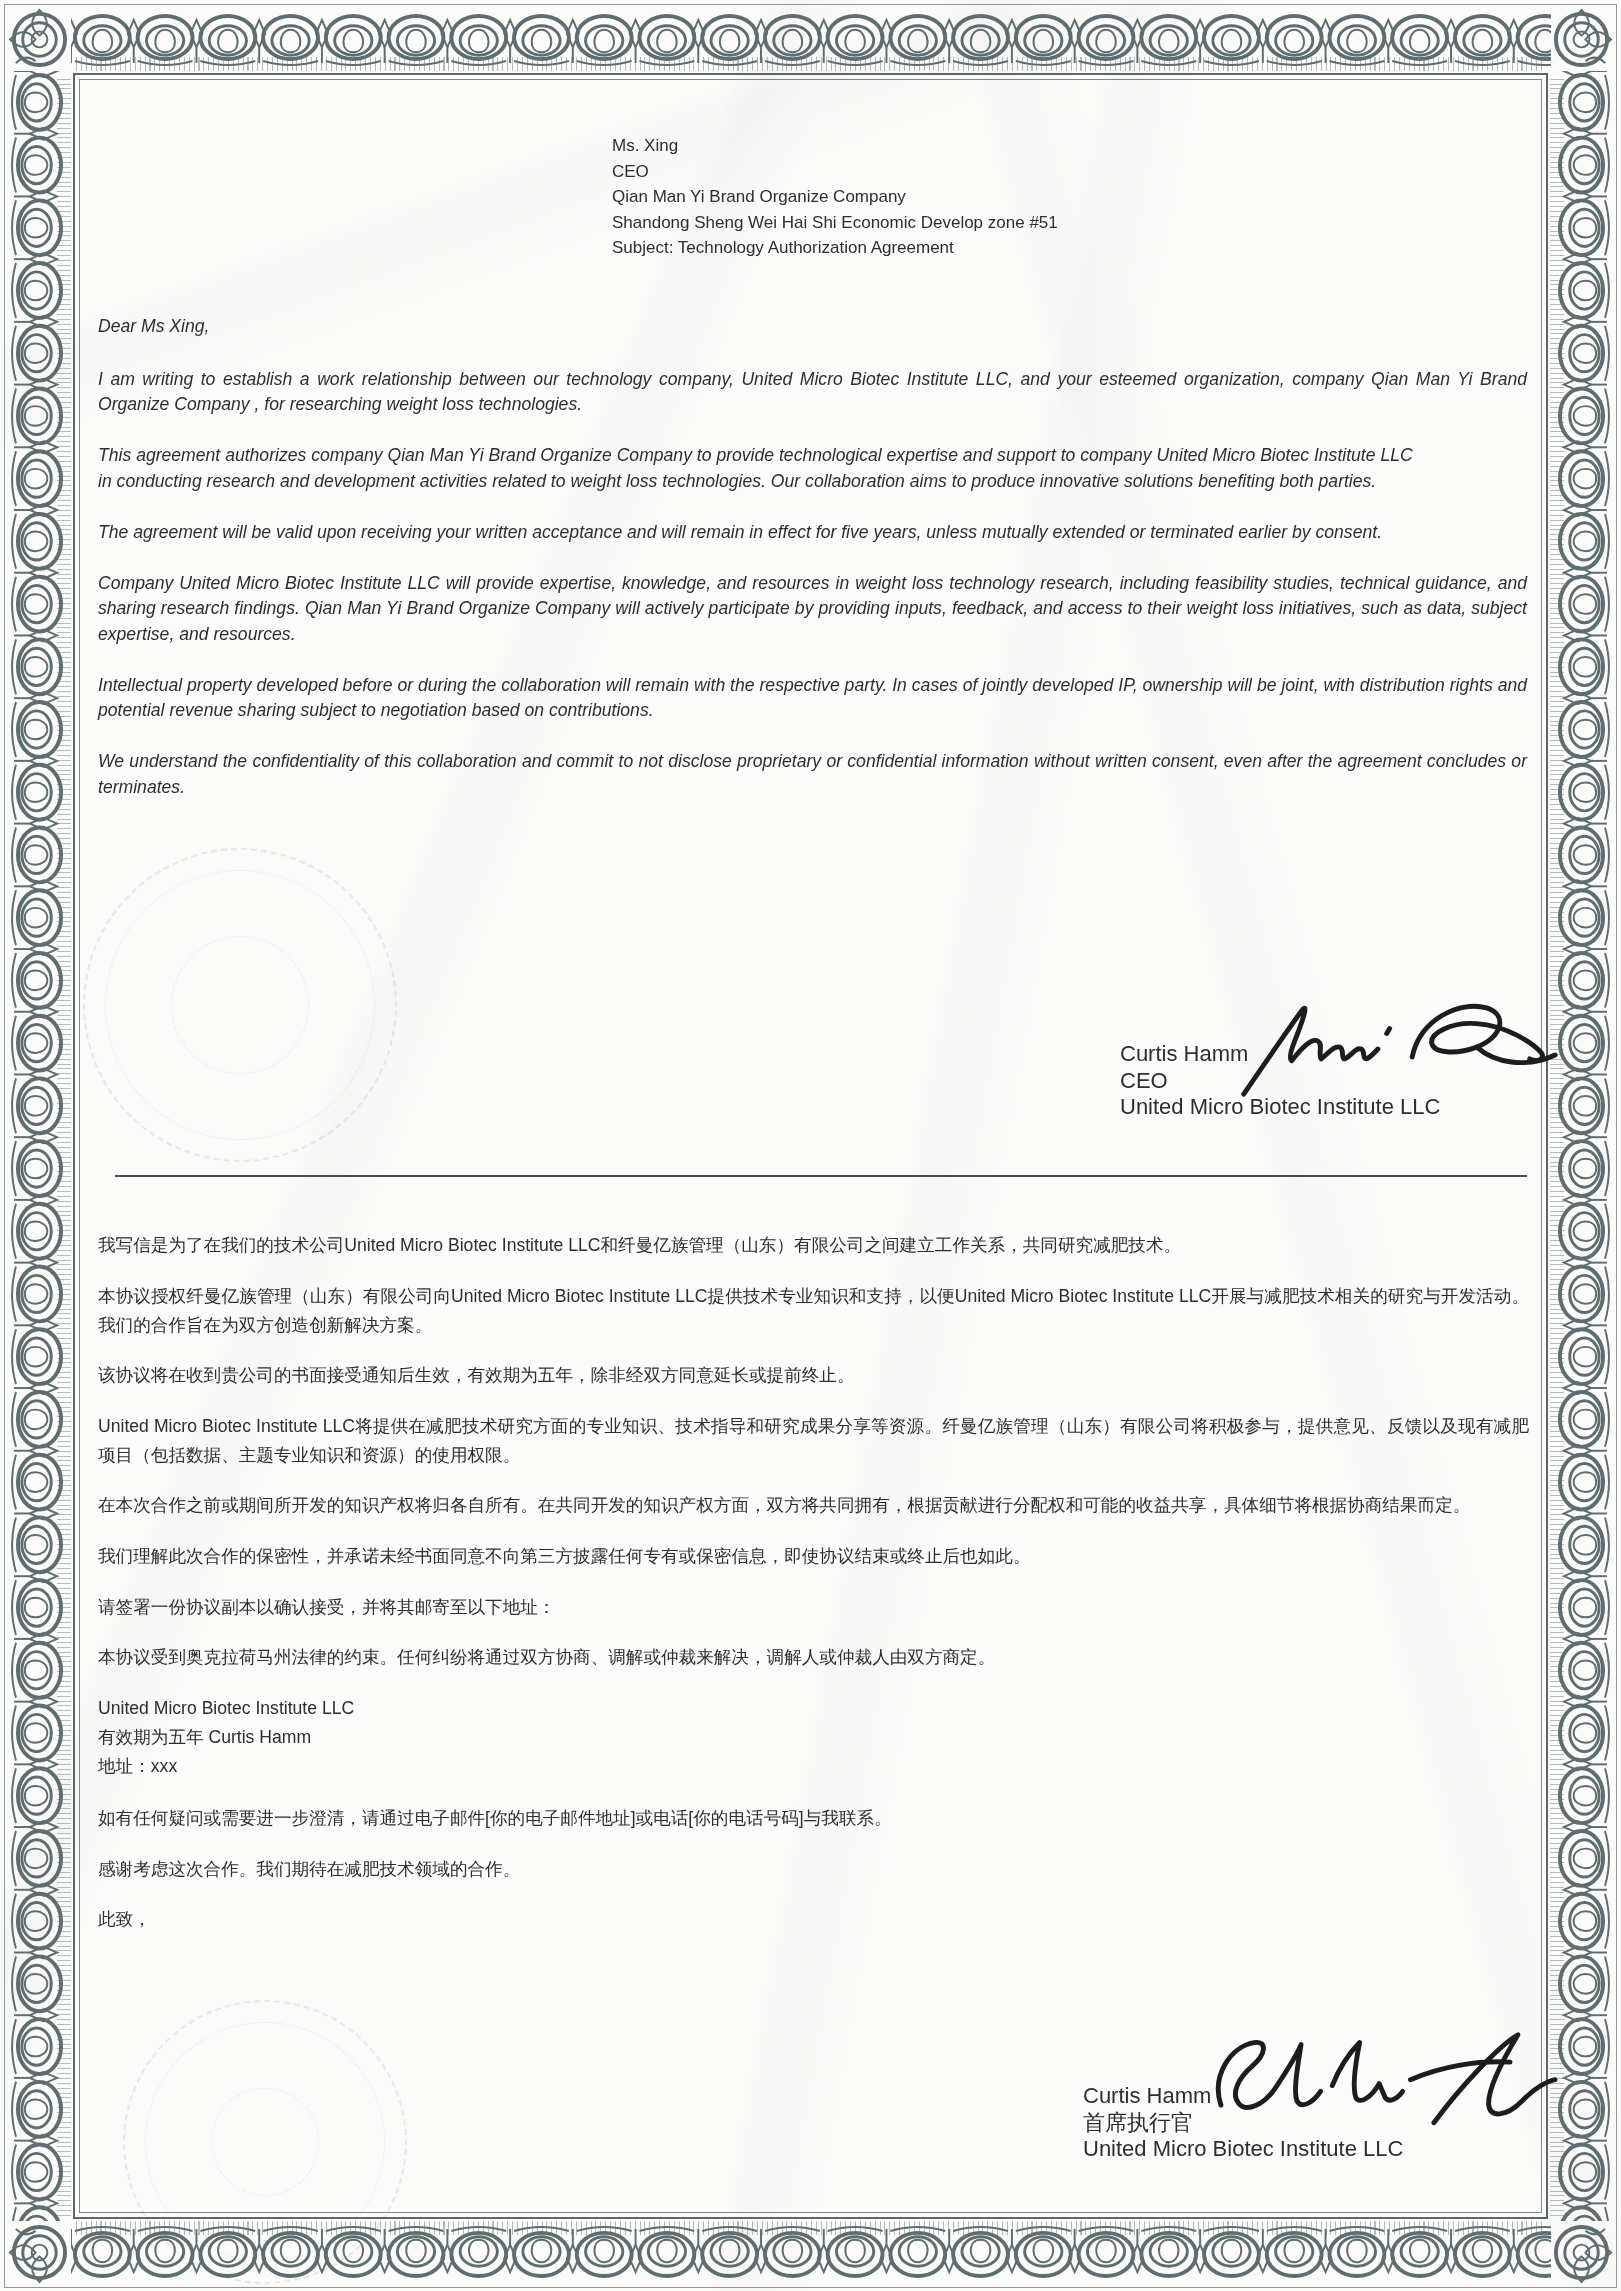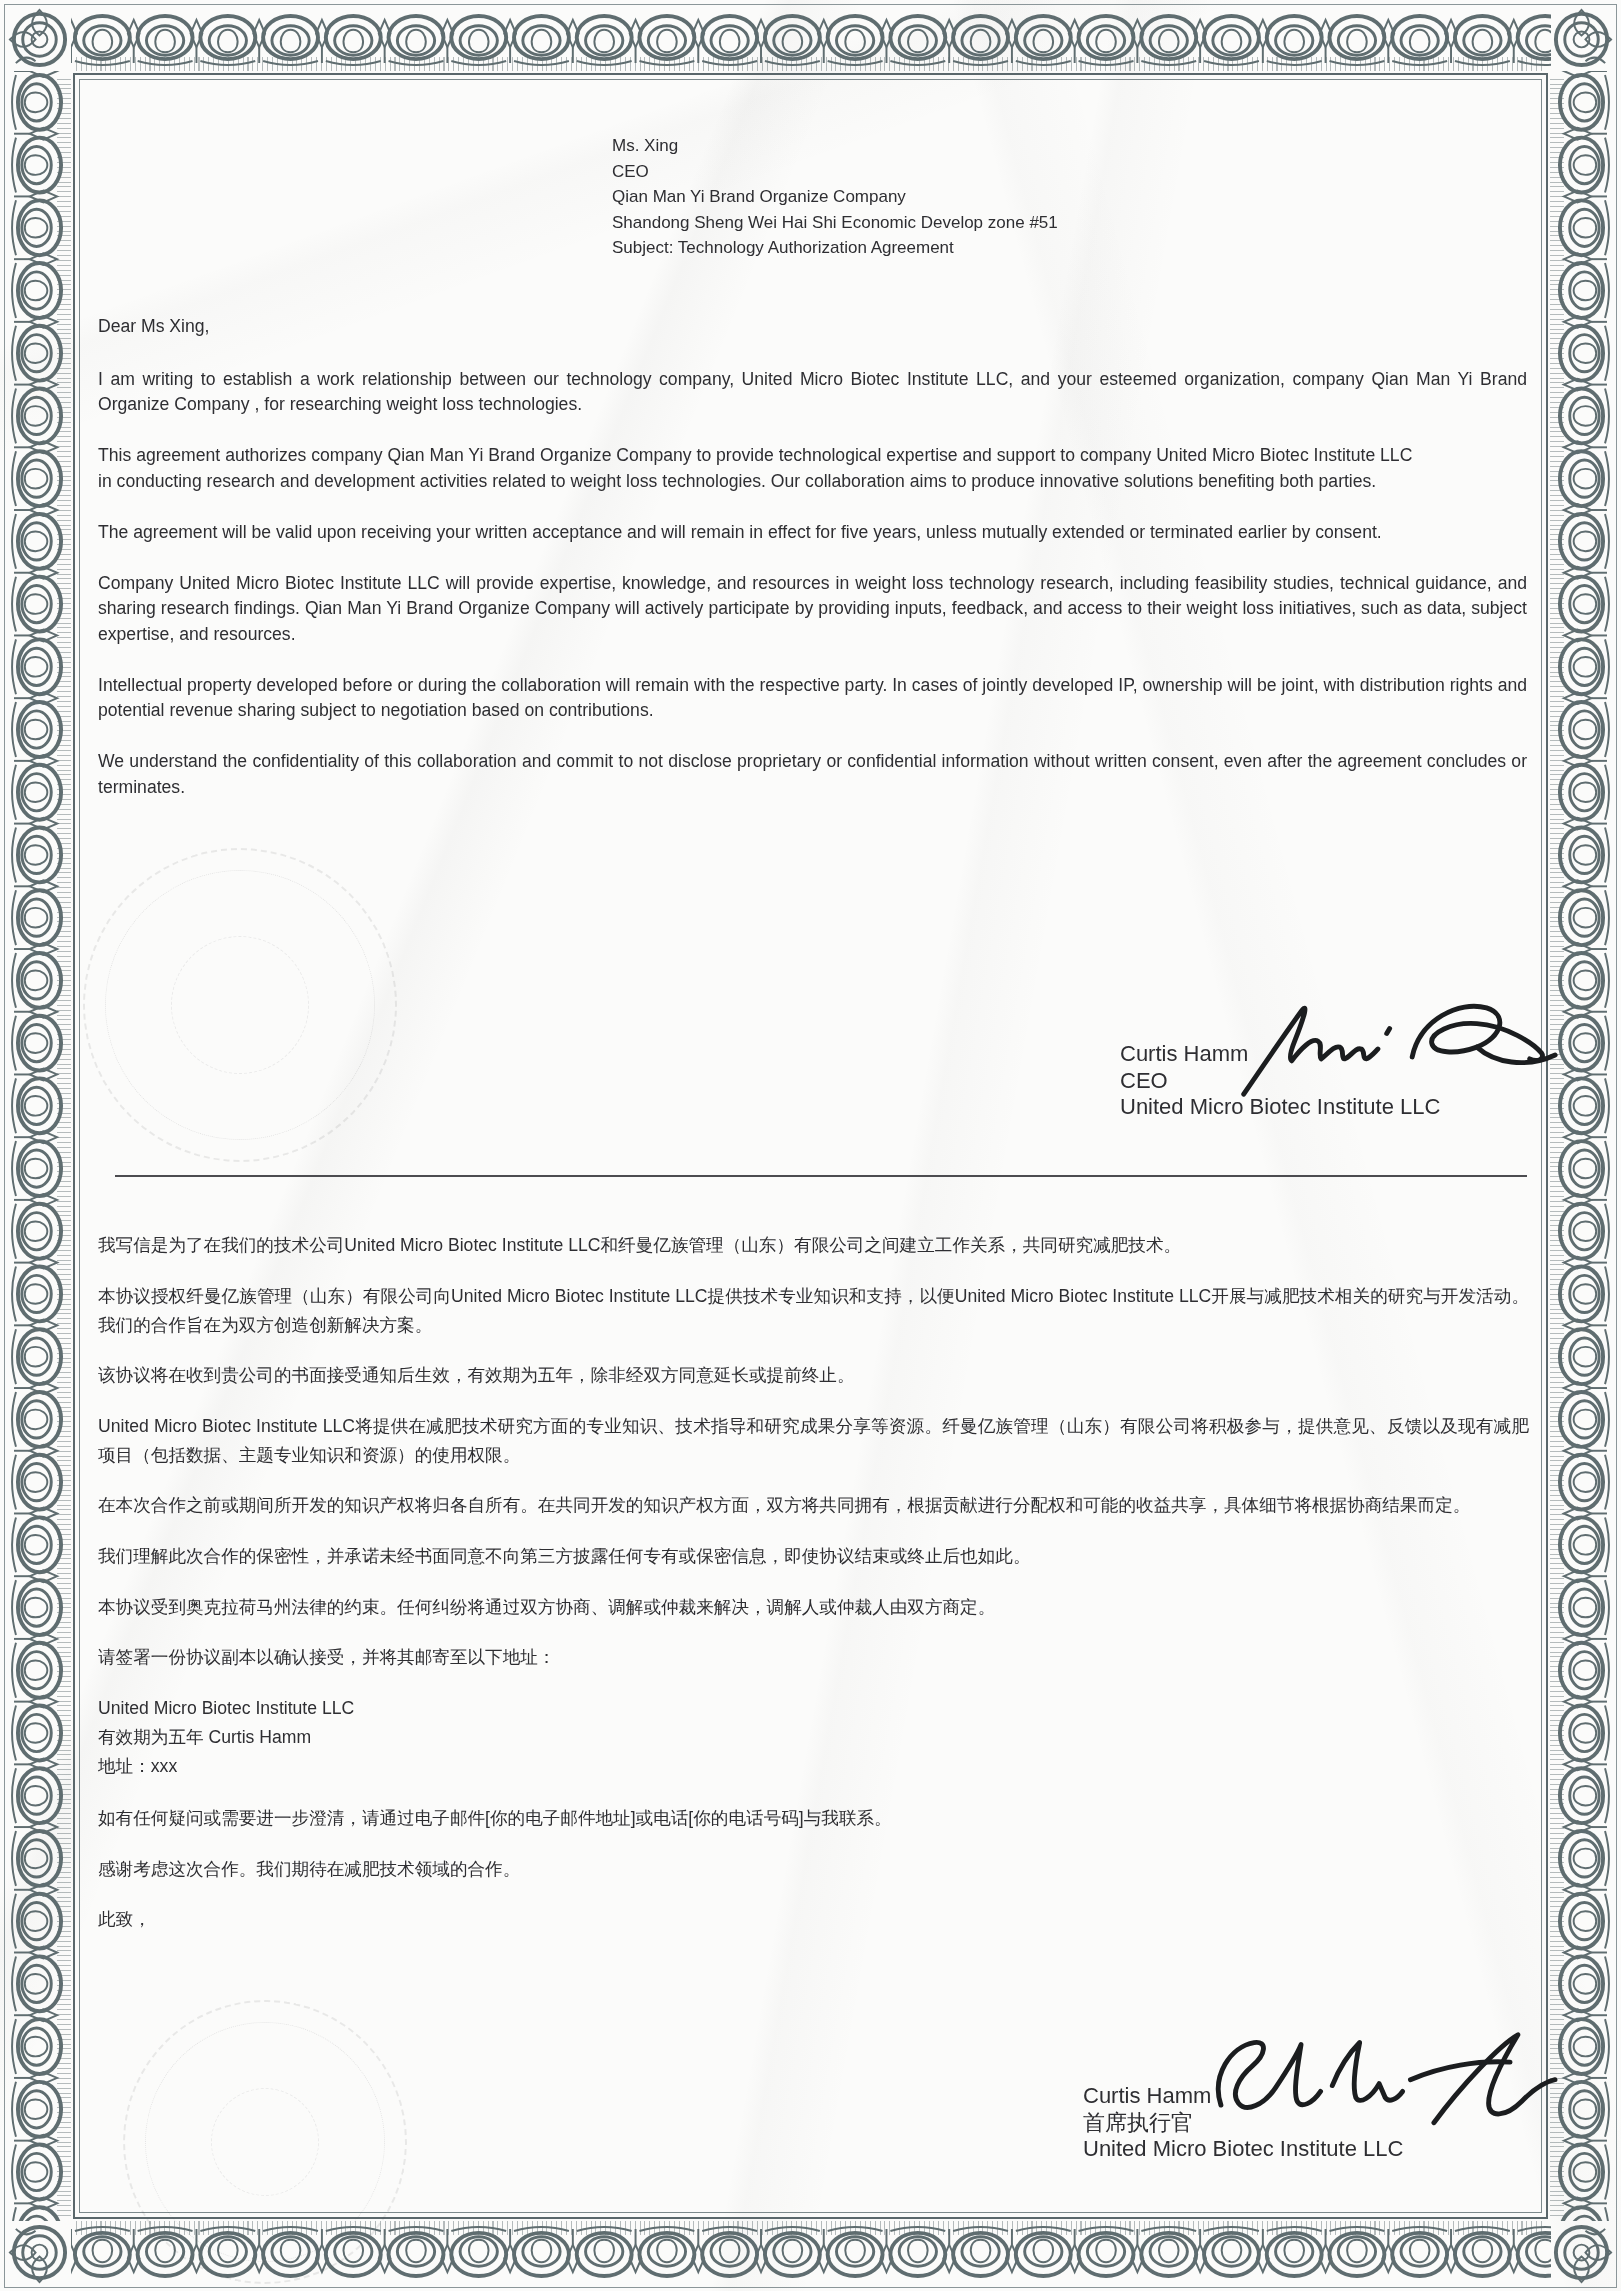--- a/index.html
+++ b/index.html
@@ -40,7 +40,7 @@
   .rule-inner{position:absolute;inset:79px;border:1px solid #7c898c;}
   
   .recipient{position:absolute;left:612px;top:133px;font-size:17px;line-height:25.5px;}
-  .letter-en{position:absolute;left:98px;top:314px;width:1429px;font-size:17.6px;line-height:25.5px;}
+  .letter-en{position:absolute;left:98px;top:314px;width:1429px;font-size:17.6px;line-height:25.5px;font-style:italic;}
   .letter-en p{margin:0 0 25.5px 0;white-space:pre-line;text-align:justify;}
   .letter-en .salutation{margin-bottom:27.4px;text-align:left;}
   .letter-en .closing-request{text-align:left;}

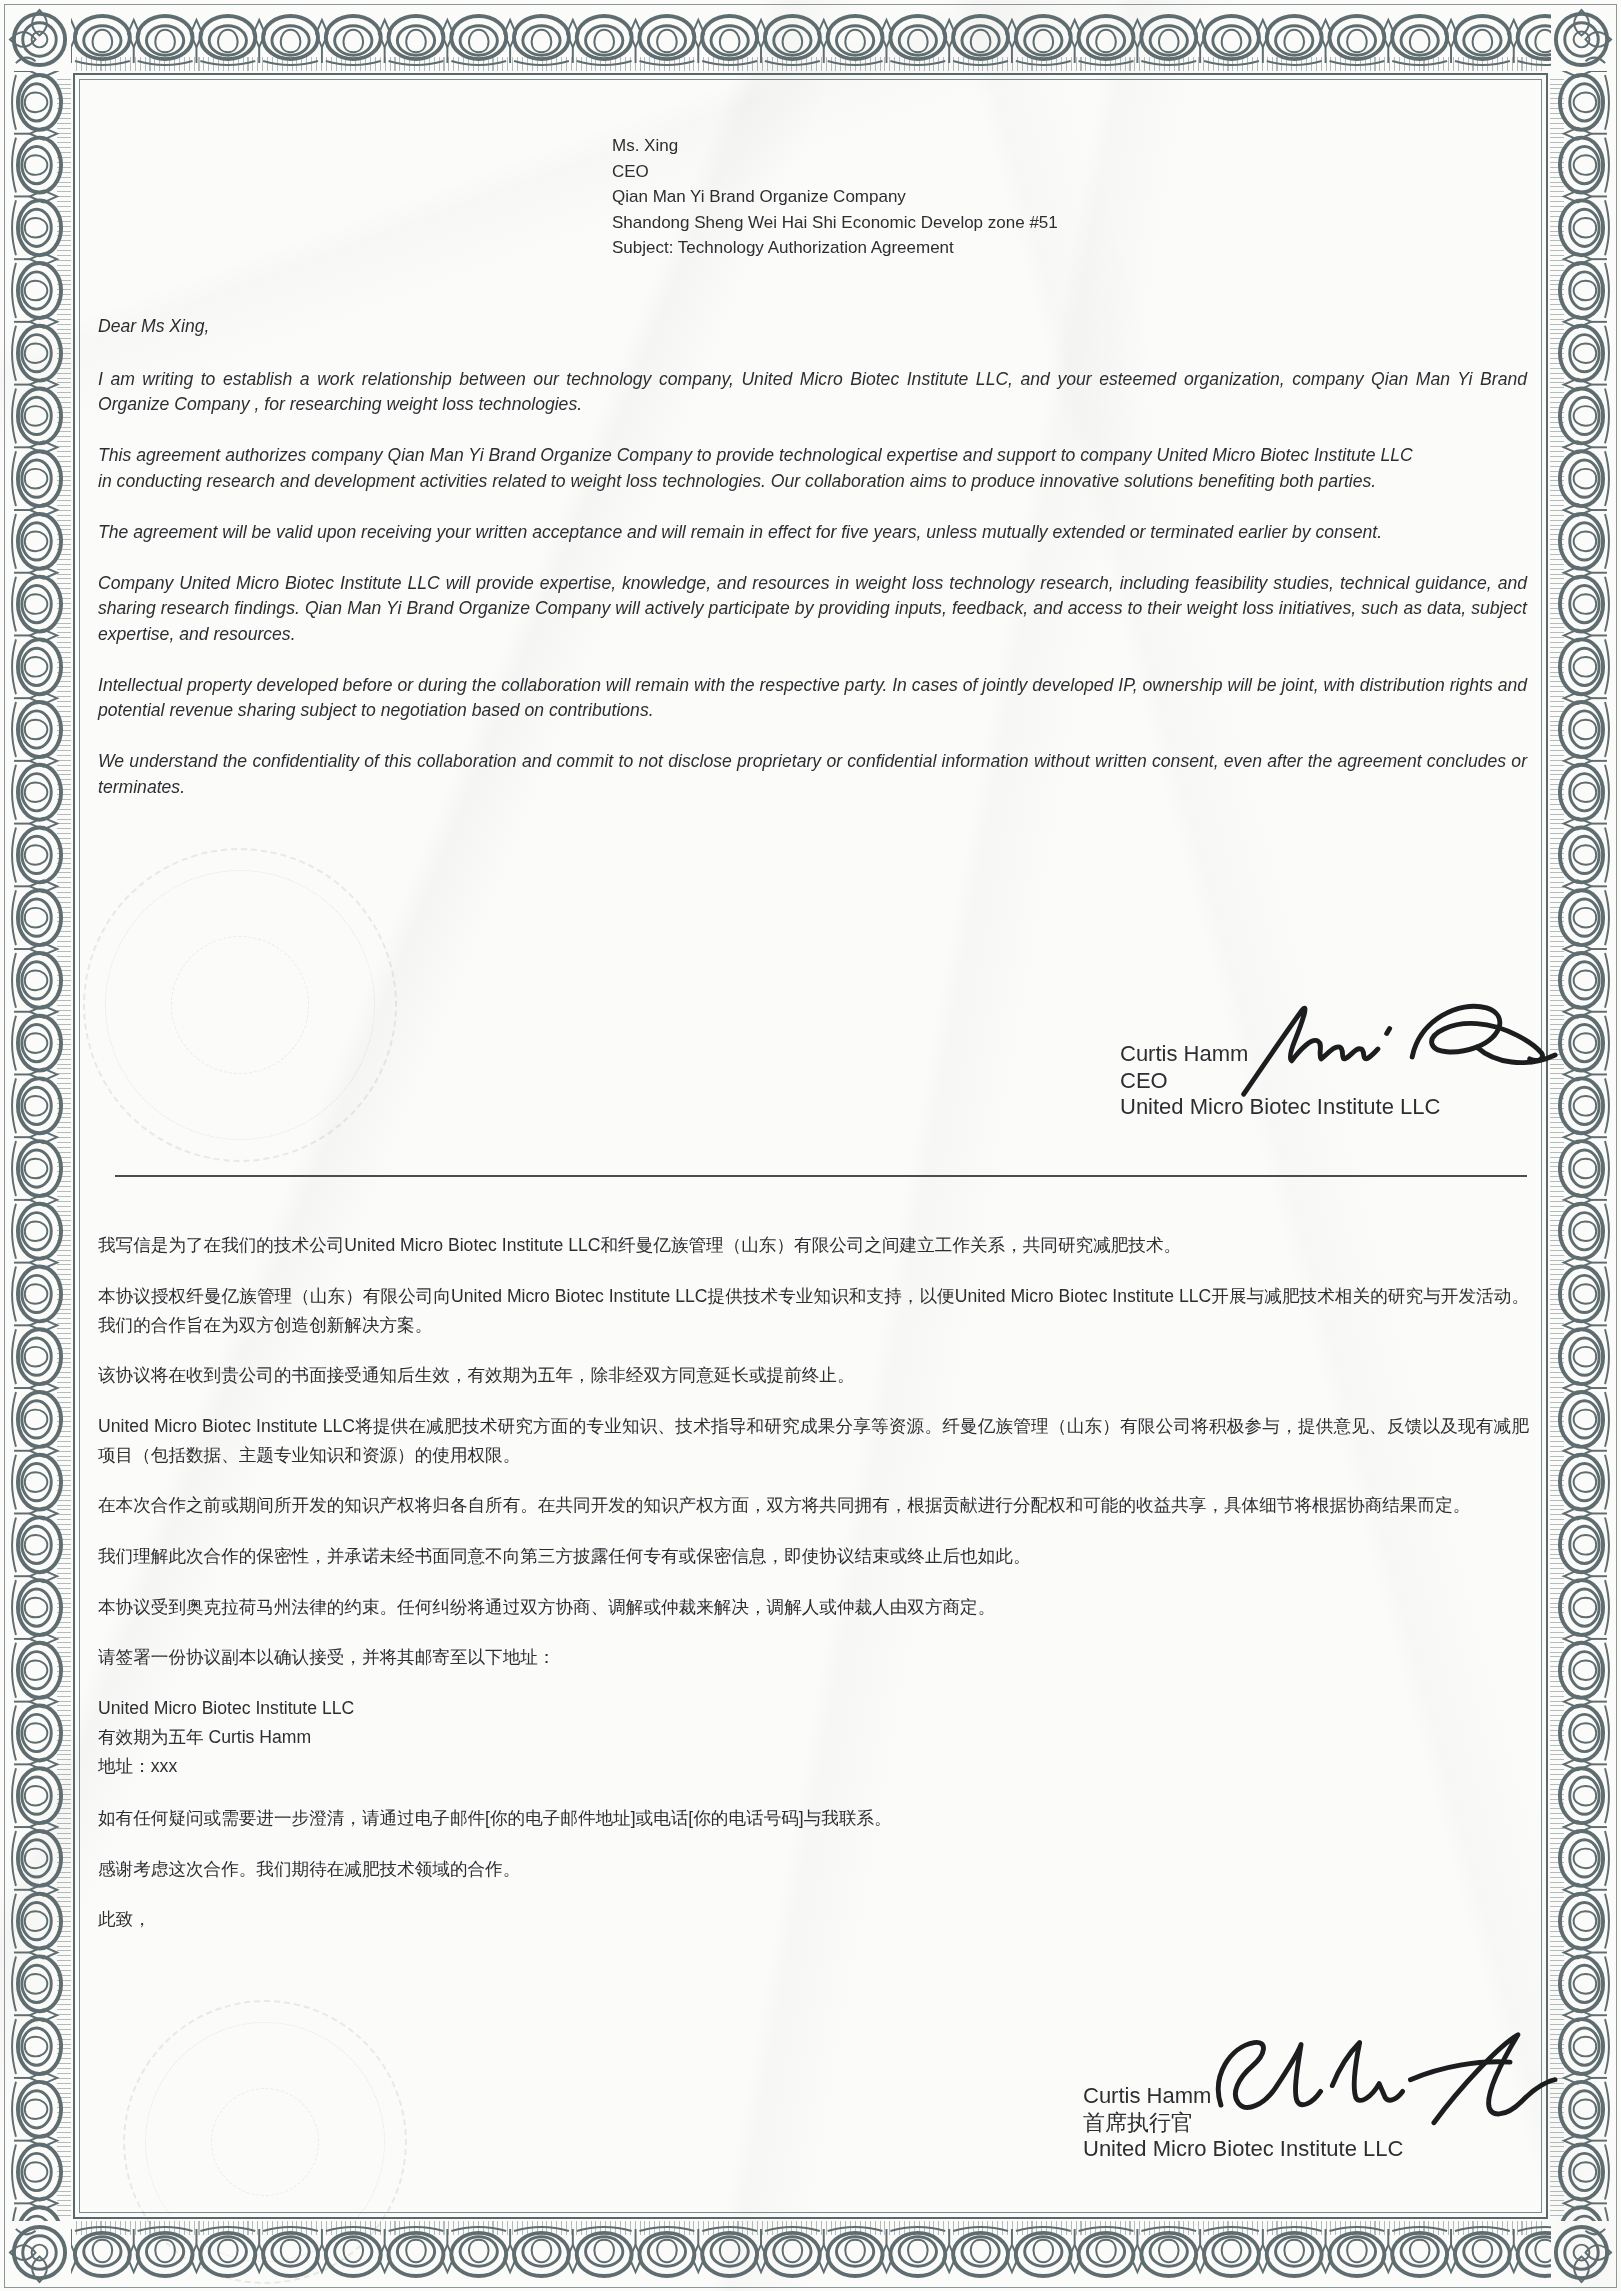--- a/index.html
+++ b/index.html
@@ -295,8 +295,8 @@
   <p>United Micro Biotec Institute LLC将提供在减肥技术研究方面的专业知识、技术指导和研究成果分享等资源。纤曼亿族管理（山东）有限公司将积极参与，提供意见、反馈以及现有减肥项目（包括数据、主题专业知识和资源）的使用权限。</p>
   <p>在本次合作之前或期间所开发的知识产权将归各自所有。在共同开发的知识产权方面，双方将共同拥有，根据贡献进行分配权和可能的收益共享，具体细节将根据协商结果而定。</p>
   <p>我们理解此次合作的保密性，并承诺未经书面同意不向第三方披露任何专有或保密信息，即使协议结束或终止后也如此。</p>
+  <p>请签署一份协议副本以确认接受，并将其邮寄至以下地址：</p>
   <p>本协议受到奥克拉荷马州法律的约束。任何纠纷将通过双方协商、调解或仲裁来解决，调解人或仲裁人由双方商定。</p>
-  <p>请签署一份协议副本以确认接受，并将其邮寄至以下地址：</p>
   <p class="addr">United Micro Biotec Institute LLC</p>
   <p class="addr">有效期为五年 Curtis Hamm</p>
   <p class="addr-last">地址：xxx</p>

